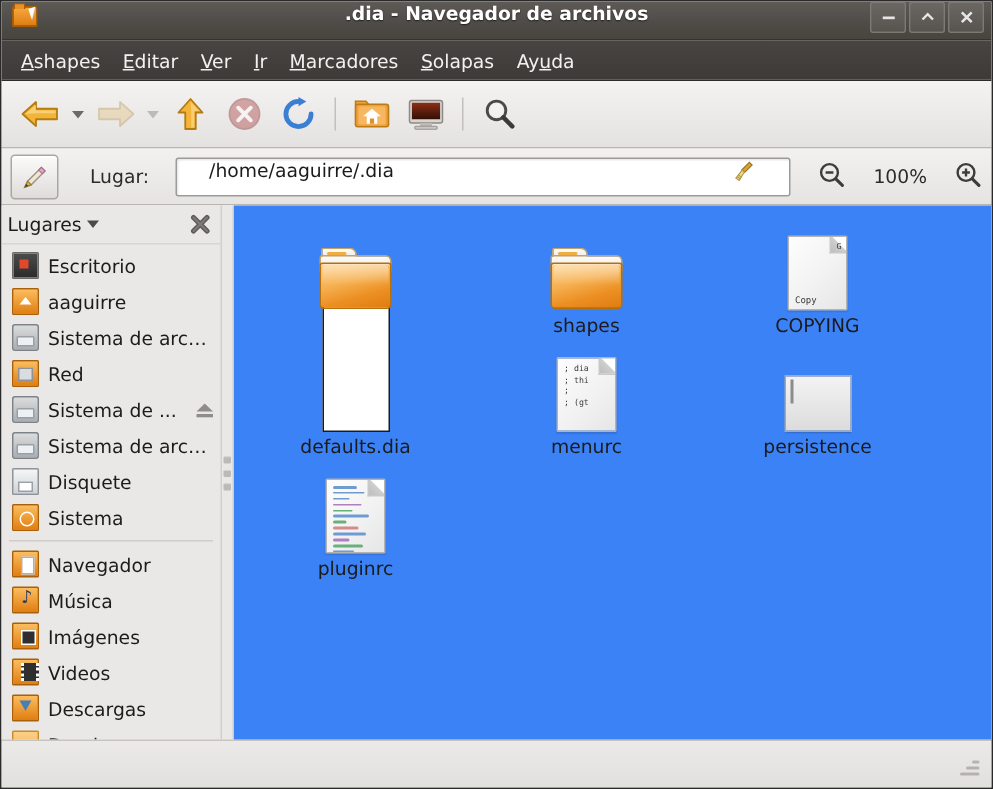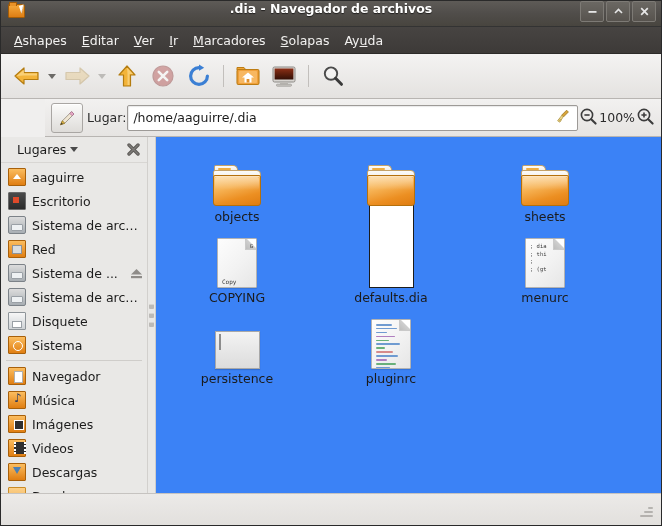--- a/index.html
+++ b/index.html
@@ -94,7 +94,7 @@
     height:37px;flex:0 0 37px;
     background:linear-gradient(to bottom,#f2f1f0 0%,#e6e4e2 100%);
     border-bottom:1px solid #b8b5b2;
-    display:flex;align-items:center;padding:0 6px;gap:1px;margin-left:44px;
+    display:flex;align-items:center;padding:0 6px;gap:18px;
   }
   .toggle-btn{
     width:30px;height:28px;border:1px solid #a9a6a3;border-radius:3px;

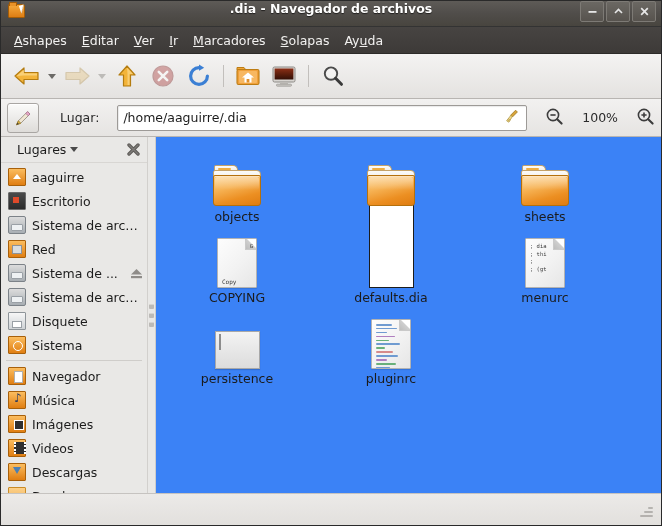--- a/index.html
+++ b/index.html
@@ -105,7 +105,7 @@
   .loc-label{color:#2b2b2b;font-size:12.5px;margin-left:3px;}
   .loc-entry{
     flex:1;height:24px;background:#ffffff;border:1px solid #9d9a97;
-    border-radius:2px;display:flex;align-items:center;padding:0 5px;
+    border-radius:2px;display:flex;padding:0 21px;
     box-shadow:inset 1px 1px 1px rgba(0,0,0,.09);
     min-width:0;
   }

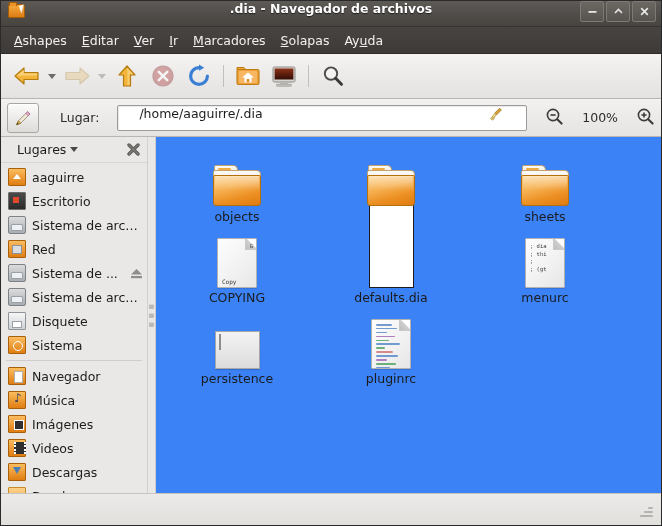--- a/index.html
+++ b/index.html
@@ -130,7 +130,7 @@
   }
   .side-head{
     height:25px;flex:0 0 25px;display:flex;align-items:center;
-    padding:0 6px 0 16px;border-bottom:1px solid #d8d6d3;
+    padding:0 6px 0 4px;border-bottom:1px solid #d8d6d3;
   }
   .side-head .t{color:#1c1c1c;font-size:12.5px;}
   .side-head .tri{width:0;height:0;margin-left:4px;

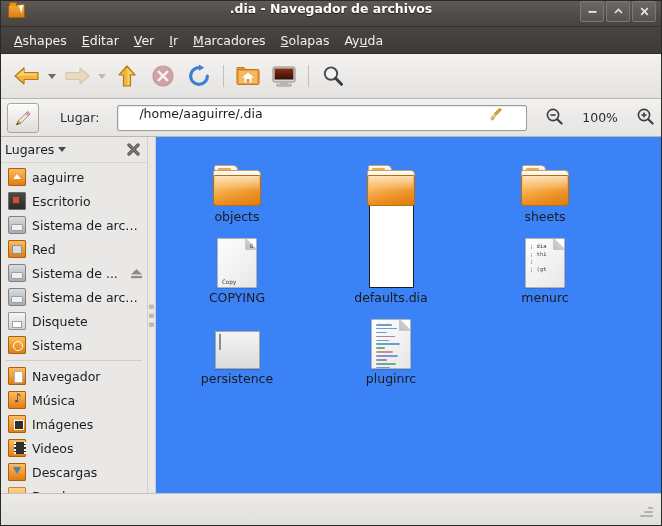--- a/index.html
+++ b/index.html
@@ -448,12 +448,12 @@
 
       <div class="side-list">
         <div class="side-item">
+          <span class="sico ic-desk"></span>
+          <span class="nm">Escritorio</span>
+        </div>
+        <div class="side-item">
           <span class="sico ic-home"></span>
           <span class="nm">aaguirre</span>
-        </div>
-        <div class="side-item">
-          <span class="sico ic-desk"></span>
-          <span class="nm">Escritorio</span>
         </div>
         <div class="side-item">
           <span class="sico ic-hdd"></span>

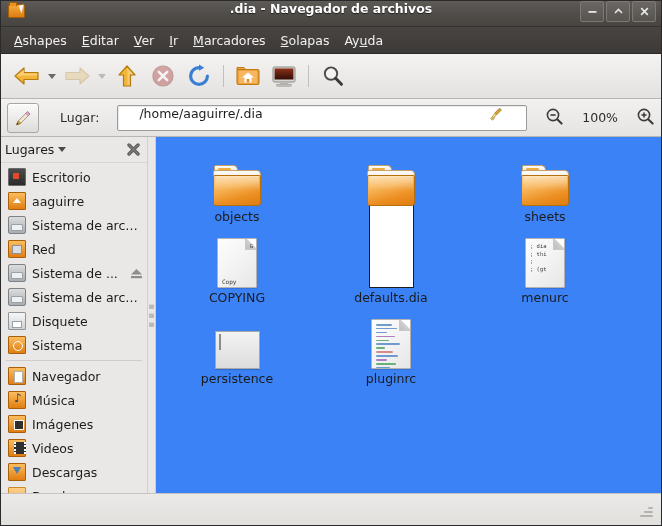--- a/index.html
+++ b/index.html
@@ -547,16 +547,6 @@
         <span class="lbl">shapes</span>
       </div>
 
-      <div class="cell">
-        <span class="glyph">
-          <span class="folder-big">
-              <span class="tab"></span>
-              <span class="back"></span>
-              <span class="front"></span>
-            </span>
-        </span>
-        <span class="lbl">sheets</span>
-      </div>
 
       <div class="cell tall">
         <span class="glyph">

